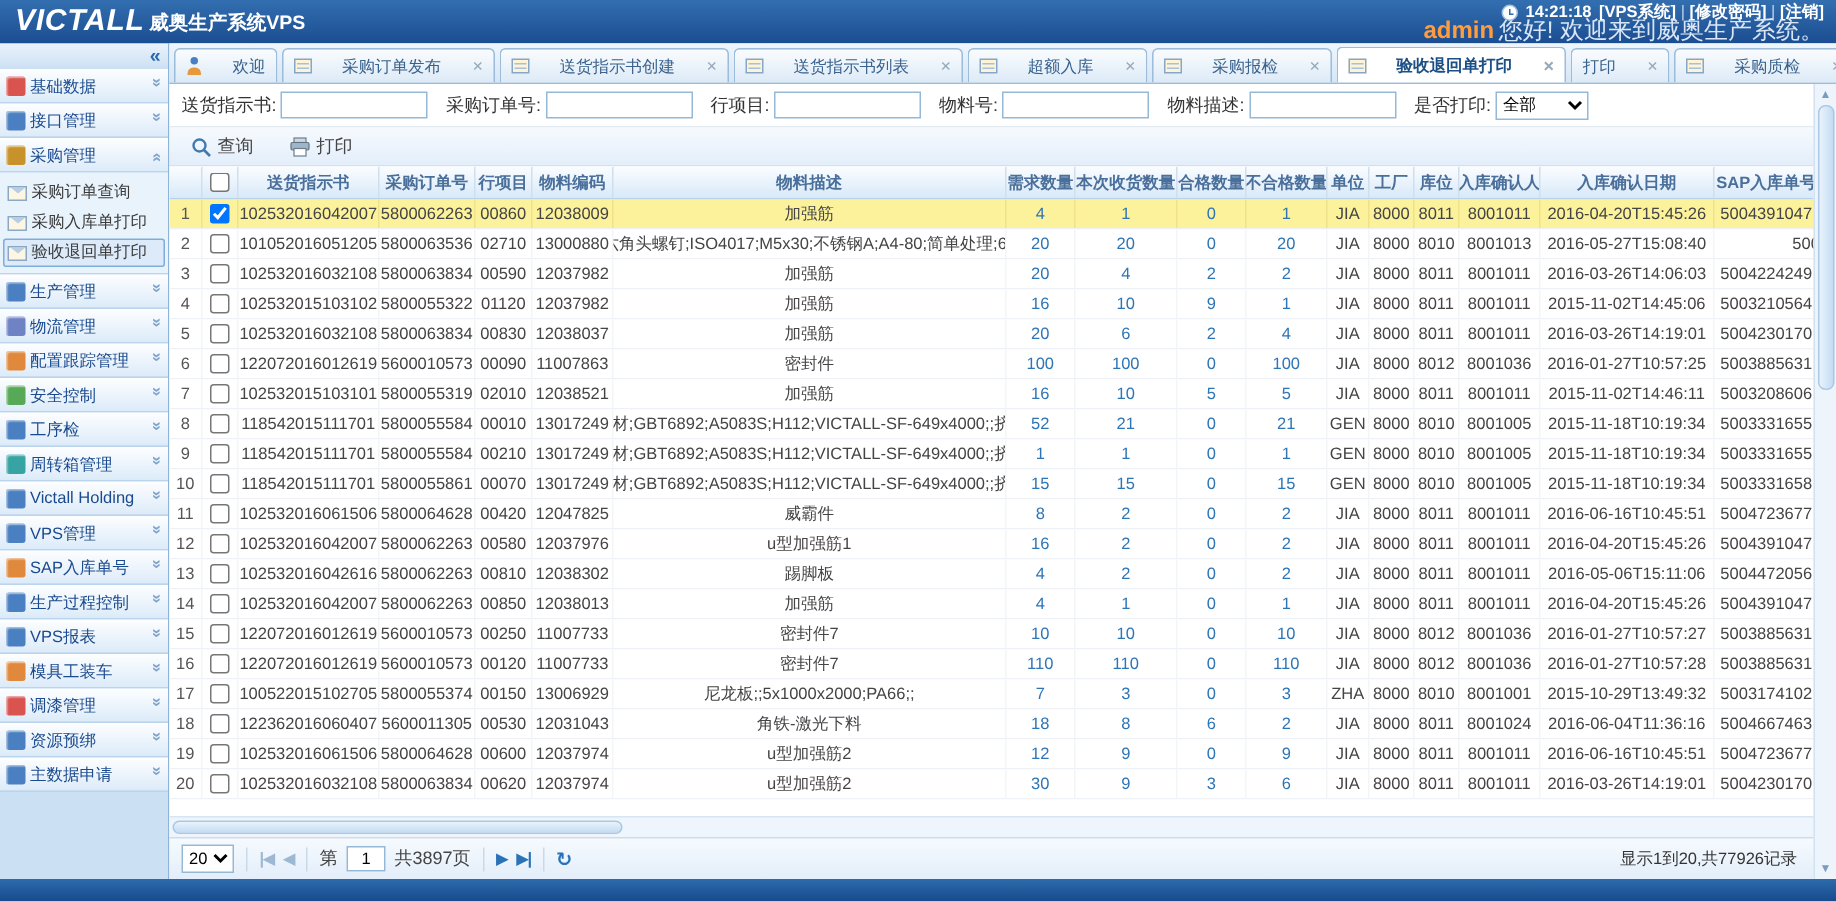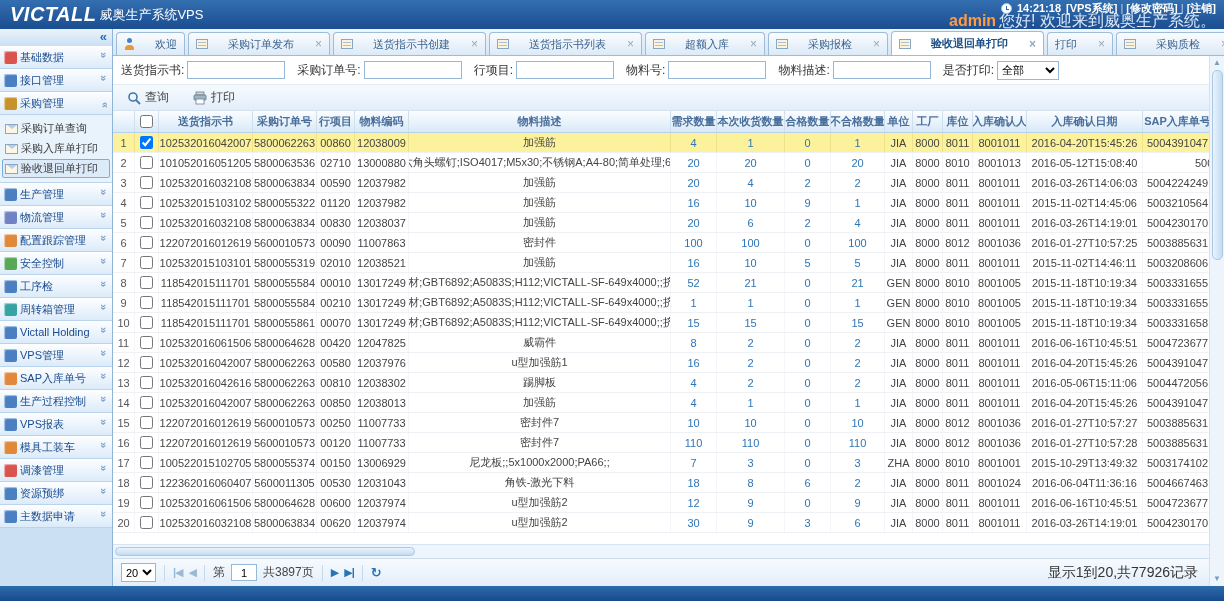--- a/index.html
+++ b/index.html
@@ -10,7 +10,7 @@
 .header{height:29px;flex:0 0 29px;background:linear-gradient(#336fb0,#1b4d91);display:flex;justify-content:space-between;color:#fff;padding:0 8px 0 10px}
 .logo{display:flex;align-items:center;gap:3px}
 .logo-main{font-size:20px;font-weight:bold;font-style:italic;letter-spacing:.5px}
-.logo-sub{font-size:13px;font-weight:normal}
+.logo-sub{font-size:13px;font-weight:bold}
 .header-right{text-align:right;padding-top:2px}
 .hdr-line1{display:flex;align-items:center;gap:5px;justify-content:flex-end;font-size:11px;font-weight:bold;line-height:13px}
 .hdr-link{color:#fff;text-decoration:none;cursor:pointer}

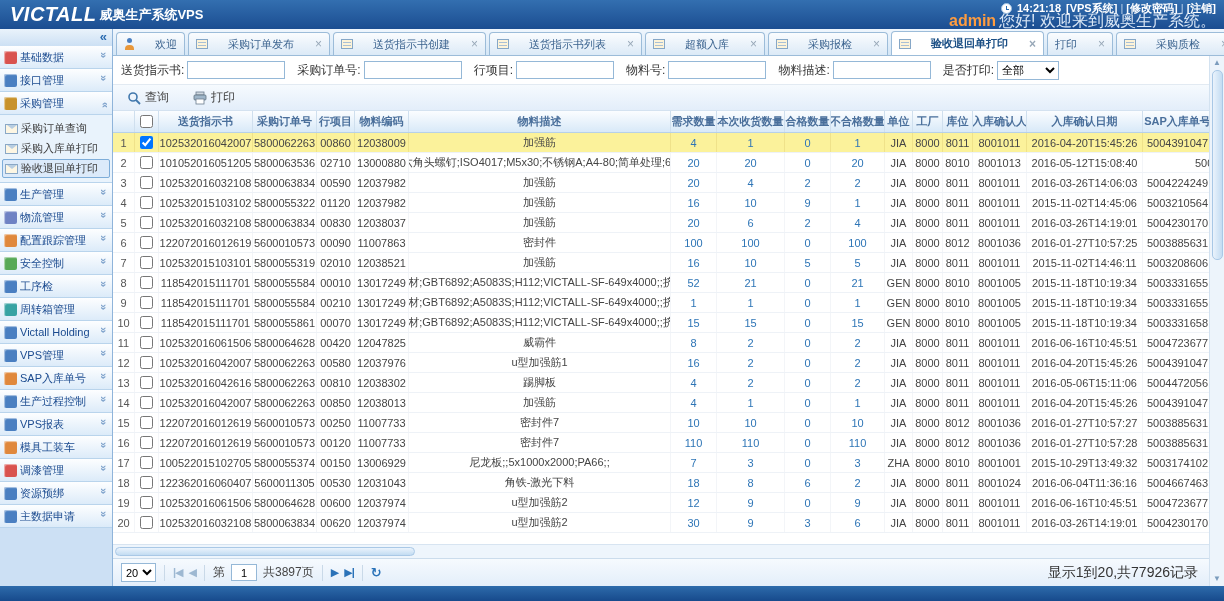--- a/index.html
+++ b/index.html
@@ -372,7 +372,7 @@
               <div class="g-cell" style="width: 30px;">8000</div>
               <div class="g-cell" style="width: 30px;">8010</div>
               <div class="g-cell" style="width: 54px;">8001013</div>
-              <div class="g-cell" style="width: 116px;">2016-05-12T15:08:40</div>
+              <div class="g-cell" style="width: 116px;">2016-05-27T15:08:40</div>
               <div class="g-cell" style="width: 70px; margin-left: 48px;">5004515726</div>
             </div>
             <div class="grow">

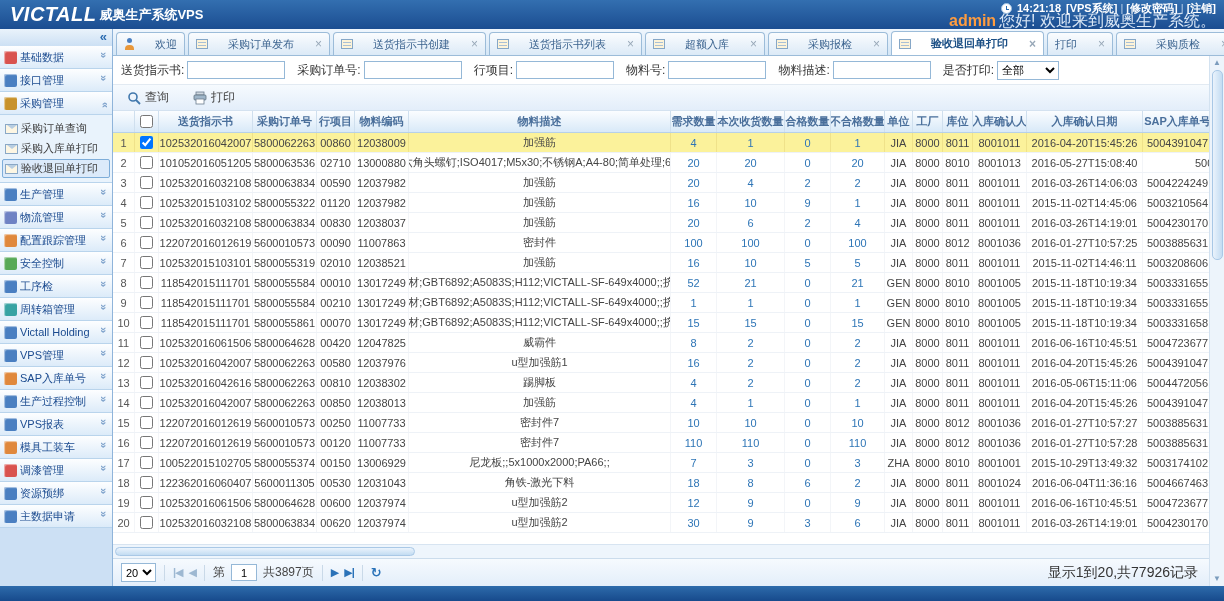--- a/index.html
+++ b/index.html
@@ -80,7 +80,7 @@
 .pg-btn.dim{color:#9db8d2}
 .pg-input{width:26px;height:17px;border:1px solid #95b8d7;text-align:center;font-size:11px;font-family:inherit}
 .pg-refresh{font-size:13px;letter-spacing:0}
-.pg-summary{margin-left:auto;color:#333;font-size:14px;padding-right:18px}
+.pg-summary{margin-left:auto;color:#333;font-size:11px;padding-right:18px}
 .pg-text{font-size:12px}
 
 .vscroll{position:absolute;top:27px;right:0;bottom:0;width:15px;background:#edf4fb;border-left:1px solid #d3e2f0;display:flex;flex-direction:column;align-items:center;cursor:pointer}

